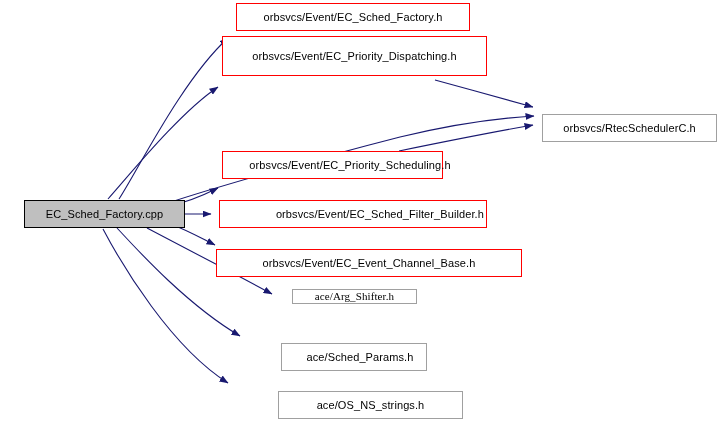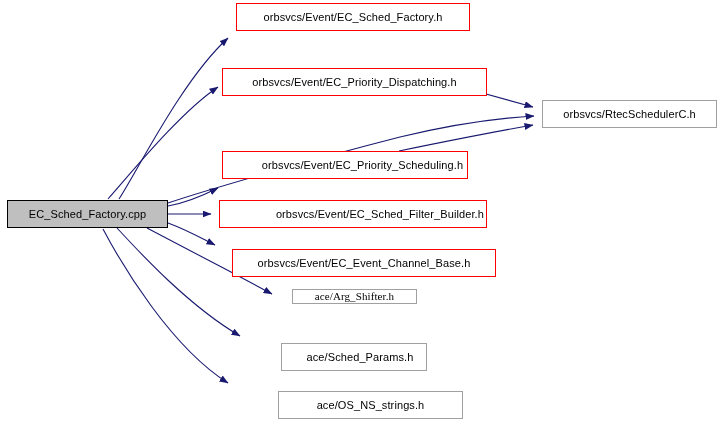--- a/index.html
+++ b/index.html
@@ -89,7 +89,7 @@
       <div class="node documented" style="left: 236px; top: 3px; width: 234px; height: 28px;">
         <span class="node-label">orbsvcs/Event/EC_Sched_Factory.h</span>
       </div>
-      <div class="node documented" style="left: 222px; top: 68px; width: 265px; height: 28px;">
+      <div class="node documented" style="left: 222px; top: 36px; width: 265px; height: 40px;">
         <span class="node-label">orbsvcs/Event/EC_Priority_Dispatching.h</span>
       </div>
       <div class="node external" style="left: 542px; top: 100px; width: 175px; height: 28px;">

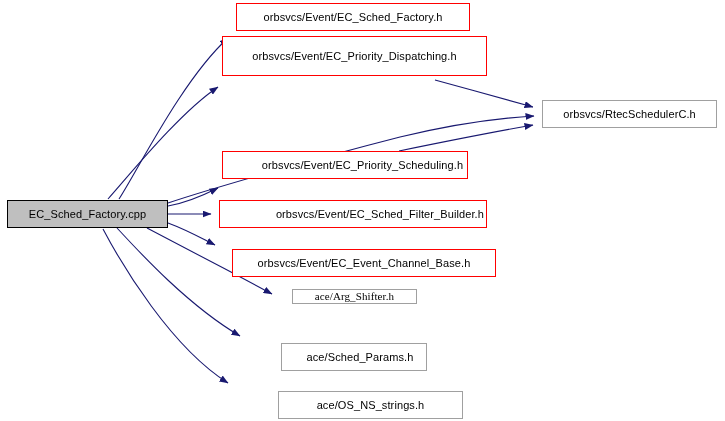--- a/index.html
+++ b/index.html
@@ -92,7 +92,7 @@
       <div class="node documented" style="left: 222px; top: 36px; width: 265px; height: 40px;">
         <span class="node-label">orbsvcs/Event/EC_Priority_Dispatching.h</span>
       </div>
-      <div class="node external" style="left: 542px; top: 100px; width: 175px; height: 28px;">
+      <div class="node external" style="left: 542px; top: 114px; width: 175px; height: 28px;">
         <span class="node-label">orbsvcs/RtecSchedulerC.h</span>
       </div>
       <div class="node documented" style="left: 222px; top: 151px; width: 246px; height: 28px; padding-left: 35px;">

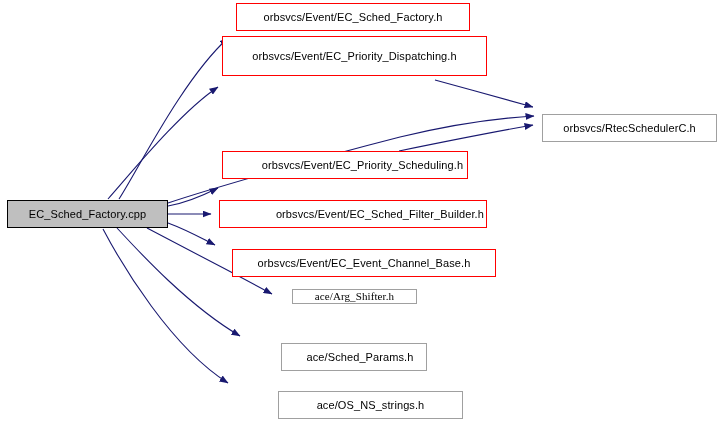--- a/index.html
+++ b/index.html
@@ -95,7 +95,7 @@
       <div class="node external" style="left: 542px; top: 114px; width: 175px; height: 28px;">
         <span class="node-label">orbsvcs/RtecSchedulerC.h</span>
       </div>
-      <div class="node documented" style="left: 222px; top: 151px; width: 246px; height: 28px; padding-left: 35px;">
+      <div class="node documented" style="left: 222px; top: 151px; width: 221px; height: 28px; padding-left: 35px;">
         <span class="node-label">orbsvcs/Event/EC_Priority_Scheduling.h</span>
       </div>
       <div class="node documented" style="left: 219px; top: 200px; width: 268px; height: 28px; justify-content: flex-end;">

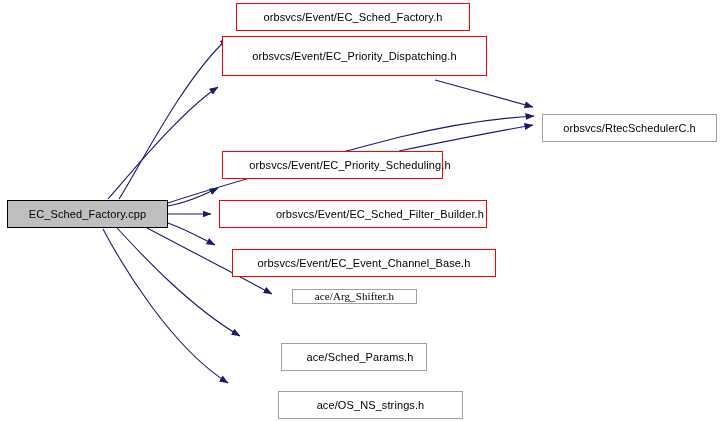--- a/index.html
+++ b/index.html
@@ -83,7 +83,7 @@
   </svg>
 
   <div id="nodes-layer">
-      <div class="node source" style="left: 7px; top: 200px; width: 161px; height: 28px;">
+      <div class="node source" style="left: 24px; top: 200px; width: 161px; height: 28px;">
         <span class="node-label">EC_Sched_Factory.cpp</span>
       </div>
       <div class="node documented" style="left: 236px; top: 3px; width: 234px; height: 28px;">

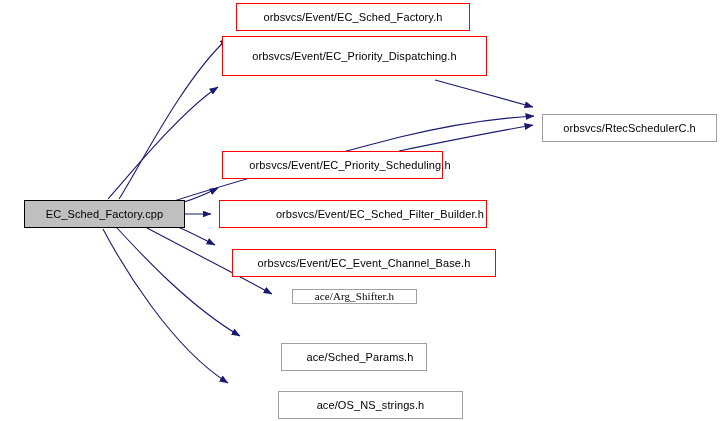--- a/index.html
+++ b/index.html
@@ -101,7 +101,7 @@
       <div class="node documented" style="left: 219px; top: 200px; width: 268px; height: 28px; justify-content: flex-end;">
         <span class="node-label">orbsvcs/Event/EC_Sched_Filter_Builder.h</span>
       </div>
-      <div class="node documented" style="left: 232px; top: 249px; width: 264px; height: 28px; align-items: center;">
+      <div class="node documented" style="left: 216px; top: 249px; width: 306px; height: 28px; align-items: center;">
         <span class="node-label">orbsvcs/Event/EC_Event_Channel_Base.h</span>
       </div>
       <div class="node external" style="left: 292px; top: 289px; width: 125px; height: 15px; font-family: Liberation Serif, serif;">

